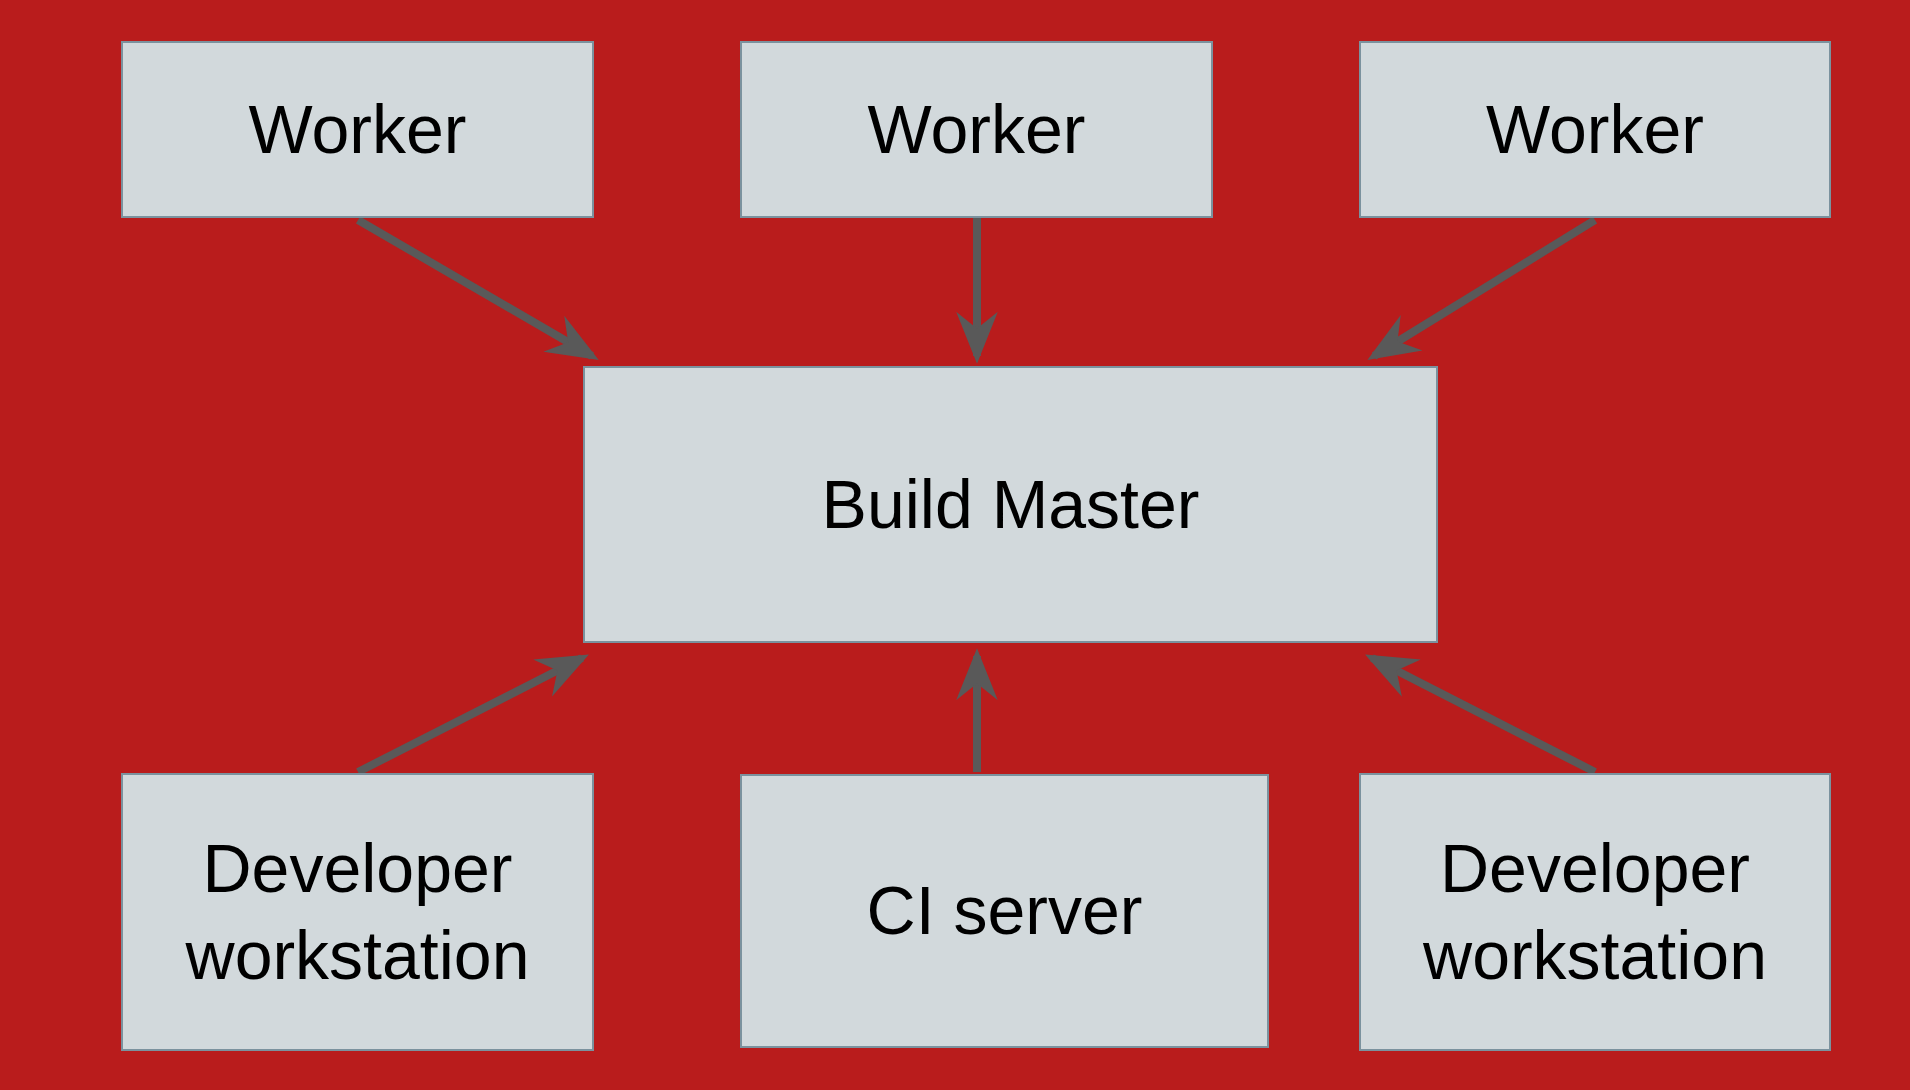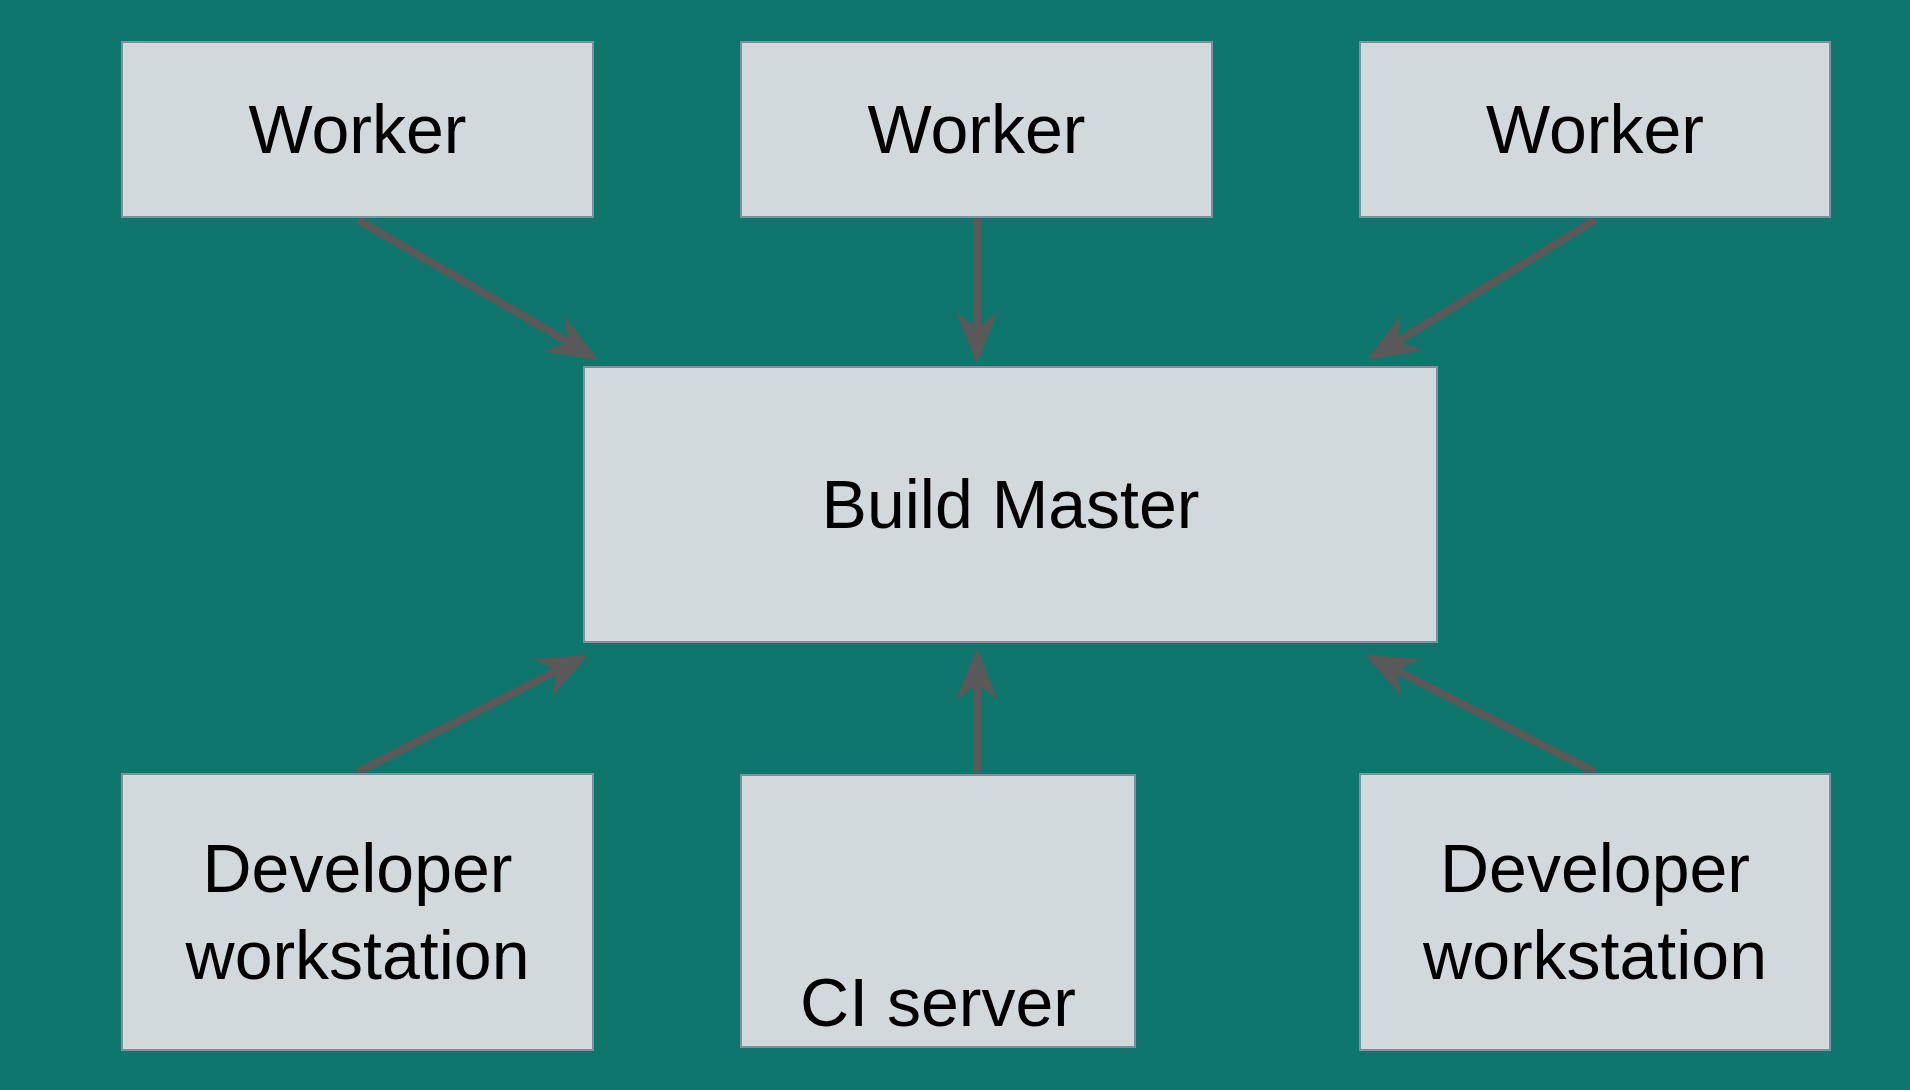--- a/index.html
+++ b/index.html
@@ -12,7 +12,7 @@
     position: relative;
     width: 1910px;
     height: 1090px;
-    background: #0f766e;
+    background: #b91c1c;
     overflow: hidden;
   }
   .node {

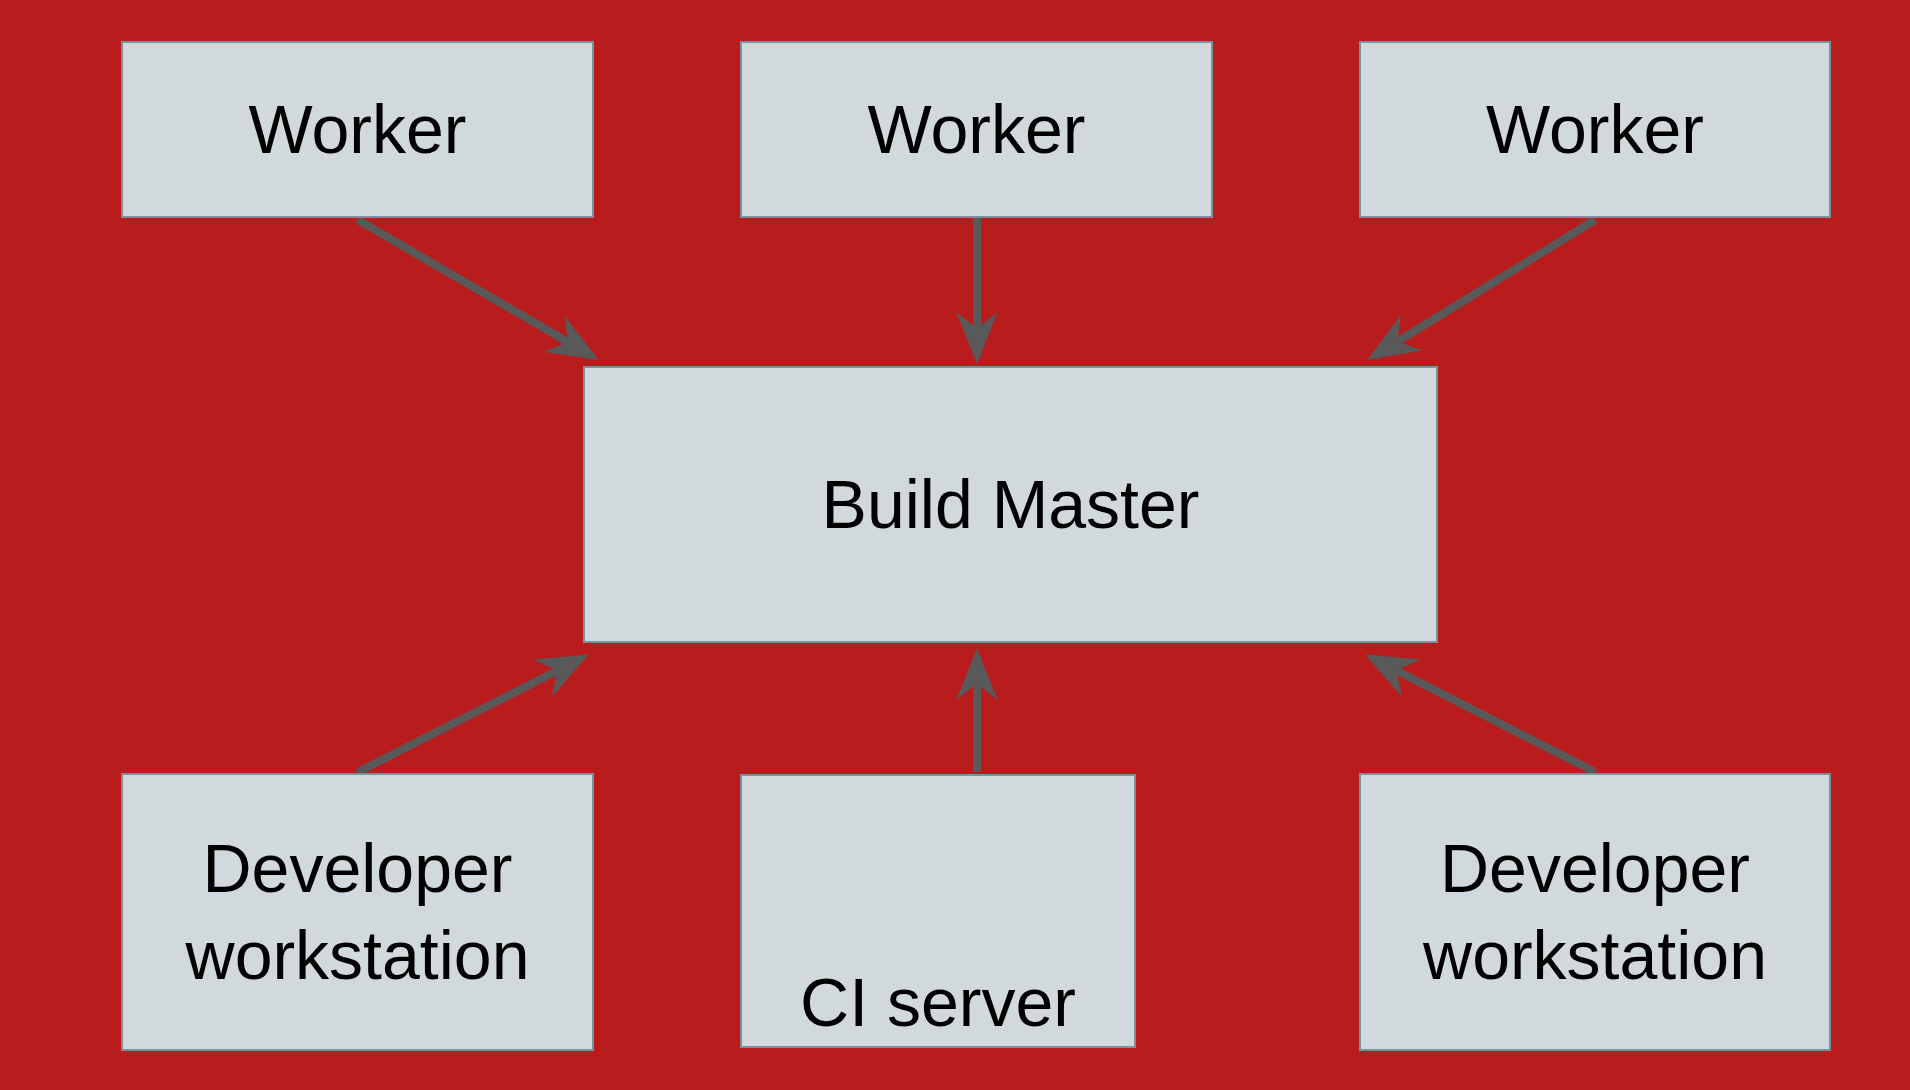--- a/index.html
+++ b/index.html
@@ -34,7 +34,7 @@
   .node-worker-right  { left: 1359px; top: 41px;  width: 472px; height: 177px; }
   .node-build-master  { left: 583px;  top: 366px; width: 855px; height: 277px; }
   .node-dev-left      { left: 121px;  top: 773px; width: 473px; height: 278px; }
-  .node-ci-server     { left: 740px;  top: 774px; width: 396px; height: 274px; align-items: flex-end; }
+  .node-ci-server     { left: 740px;  top: 774px; width: 529px; height: 274px; }
   .node-dev-right     { left: 1359px; top: 773px; width: 472px; height: 278px; }
   .edges-svg {
     position: absolute;

